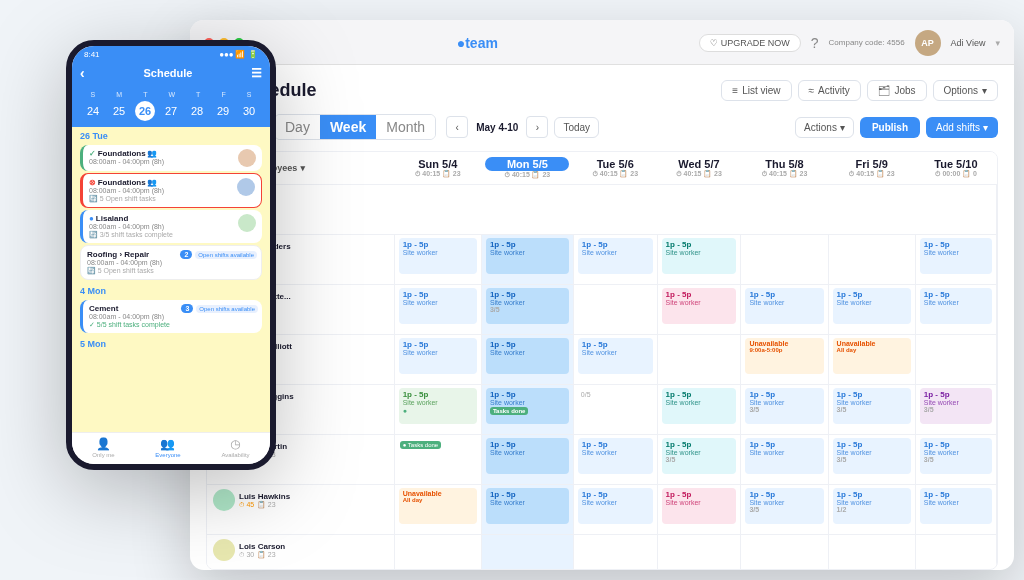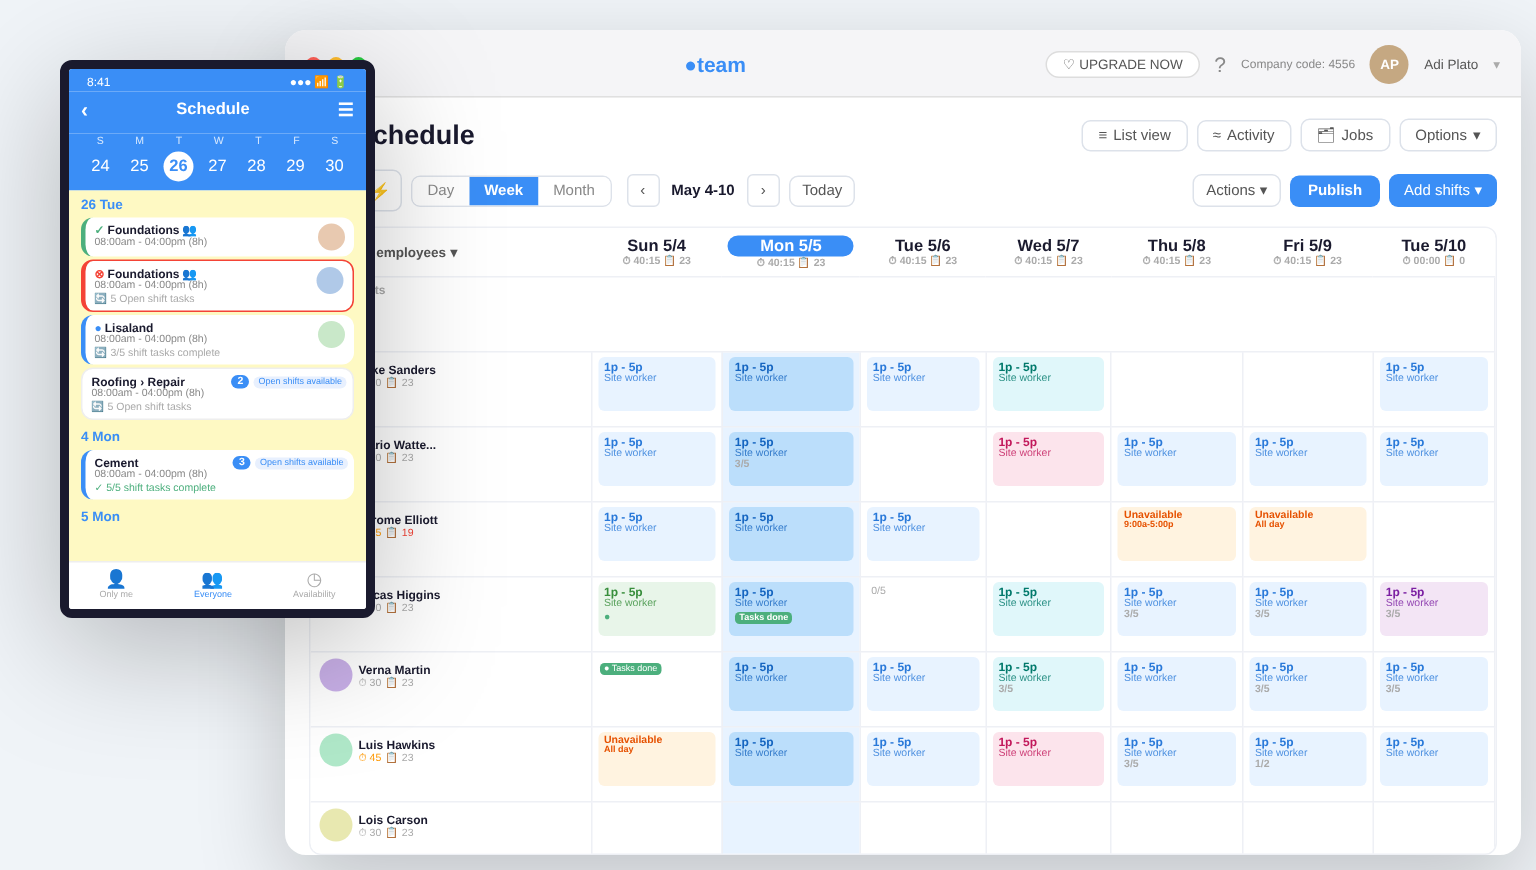--- a/index.html
+++ b/index.html
@@ -697,7 +697,7 @@
         <span>Company code: 4556</span>
       </div>
       <div class="user-avatar">AP</div>
-      <span style="font-size:9px;color:#555">Adi Plato</span>
+      <span style="font-size:9px;color:#555">Adi View</span>
       <span style="font-size:9px;color:#aaa">▾</span>
     </div>
   </div>

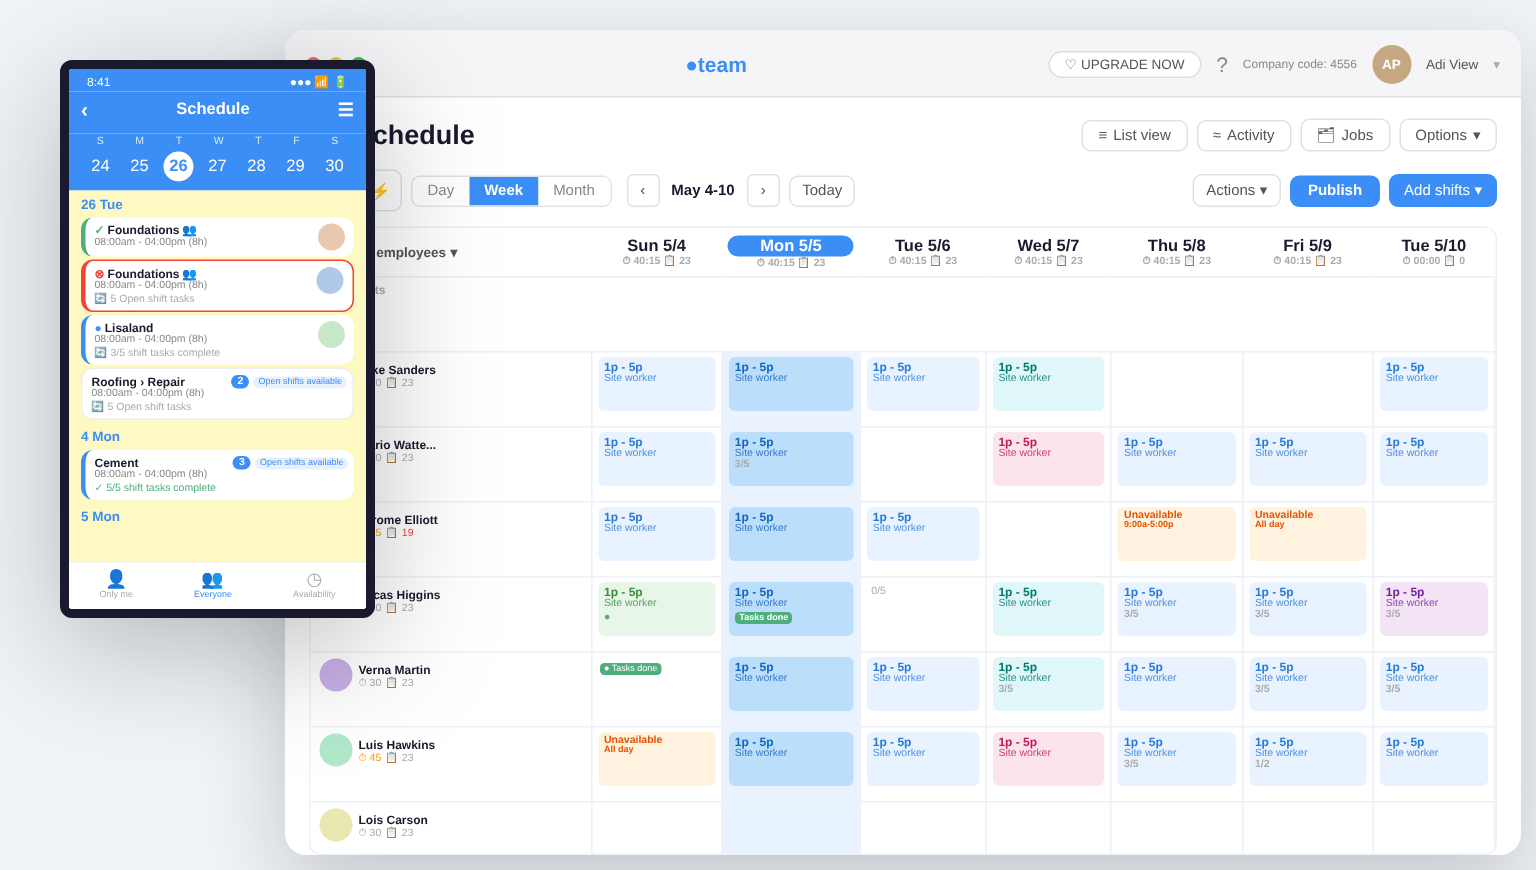--- a/index.html
+++ b/index.html
@@ -27,12 +27,13 @@
     }
     .phone {
       width: 210px;
-      height: 372px;
-      background: #fff;
-      border-radius: 8px;
+      height: 430px;
+      background: #fff;
+      border-radius: 28px;
       overflow: hidden;
       border: 6px solid #1a1a2e;
       position: relative;
+      margin-left: 26px;
     }
     .phone-status-bar {
       background: #3a8ef6;

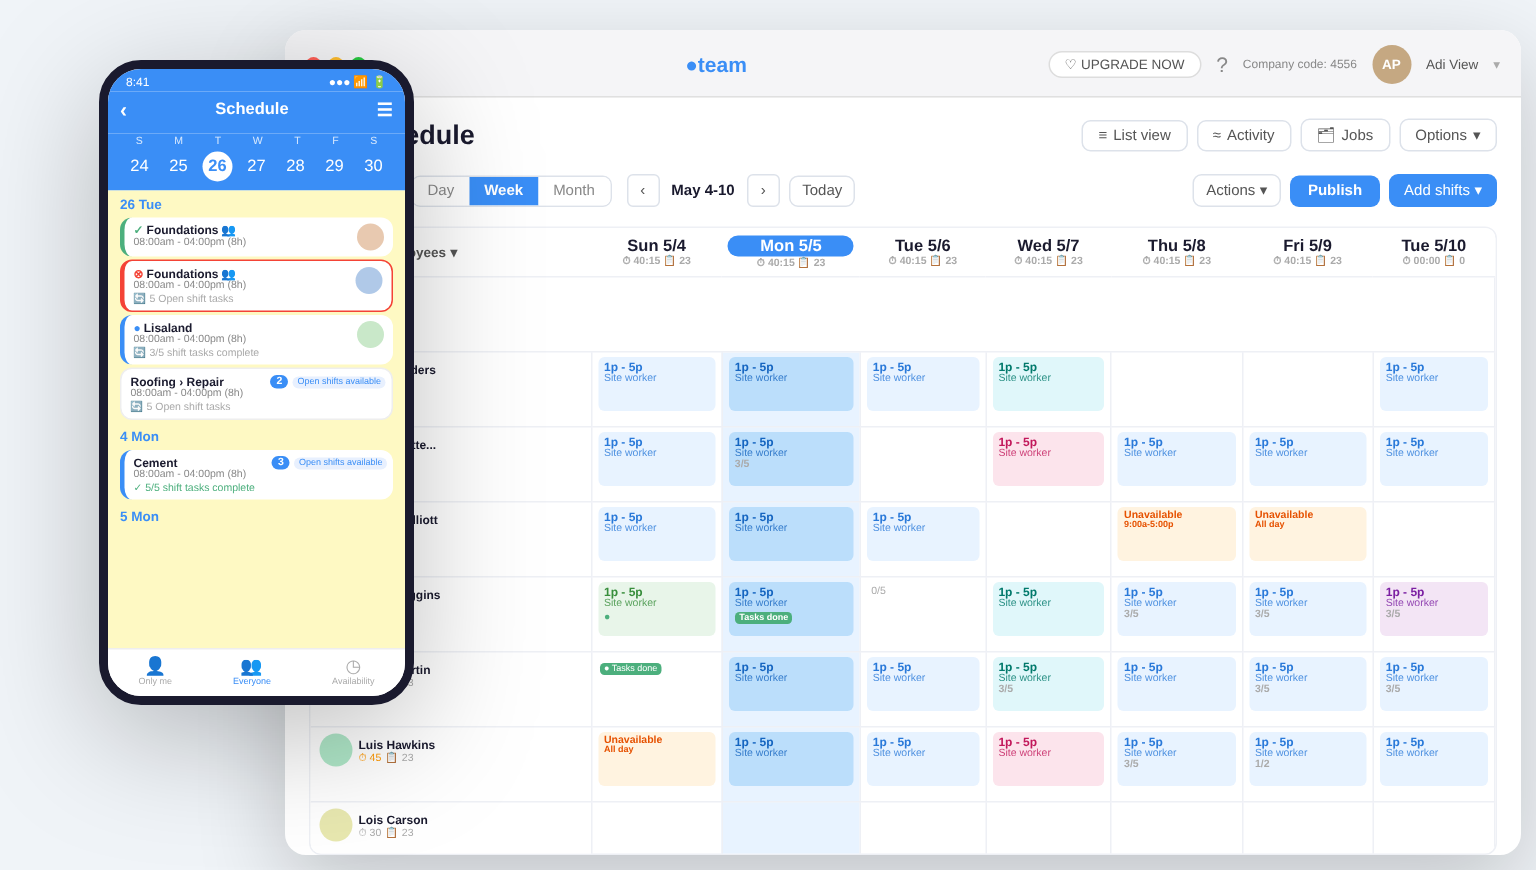--- a/index.html
+++ b/index.html
@@ -359,7 +359,7 @@
     }
     .view-tab {
       padding: 4px 10px;
-      font-size: 10px;
+      font-size: 14px;
       cursor: pointer;
       color: #888;
       background: #fff;

